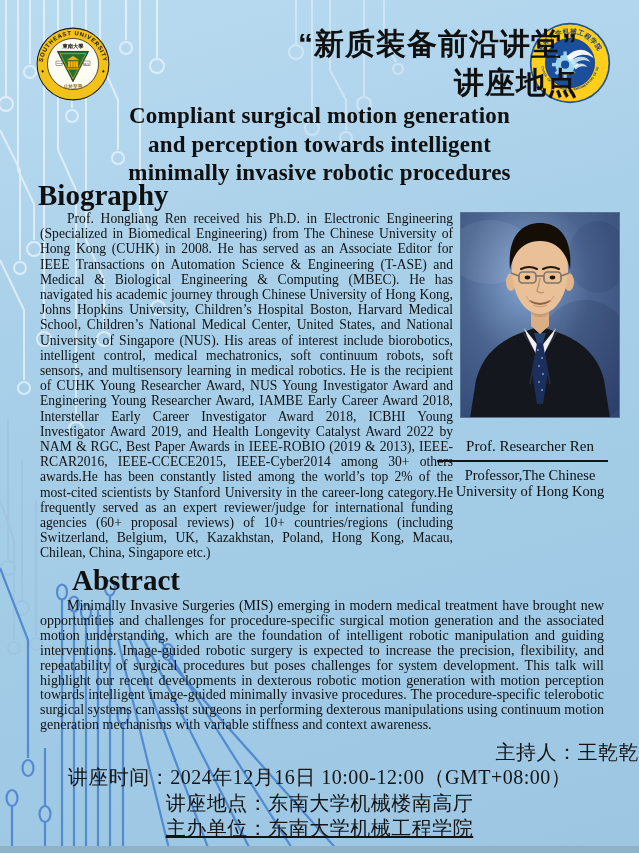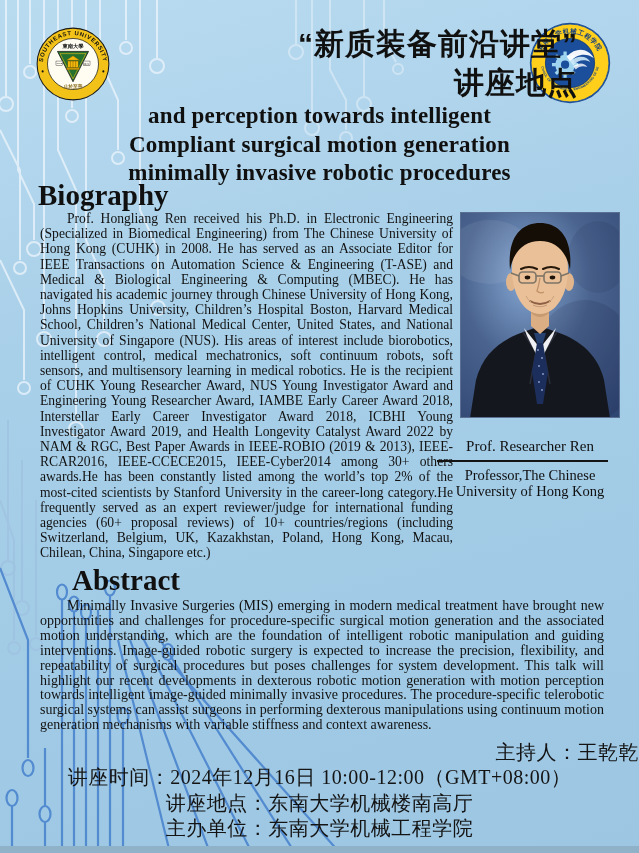--- a/index.html
+++ b/index.html
@@ -208,8 +208,8 @@
   <div class="cn-title">“新质装备前沿讲堂”</div>
   <div class="cn-session">讲座地点</div>
   <div class="en-title">
+    <div>Compliant surgical motion generation</div>
     <div>and perception towards intelligent</div>
-    <div>Compliant surgical motion generation</div>
     <div>minimally invasive robotic procedures</div>
   </div>
 

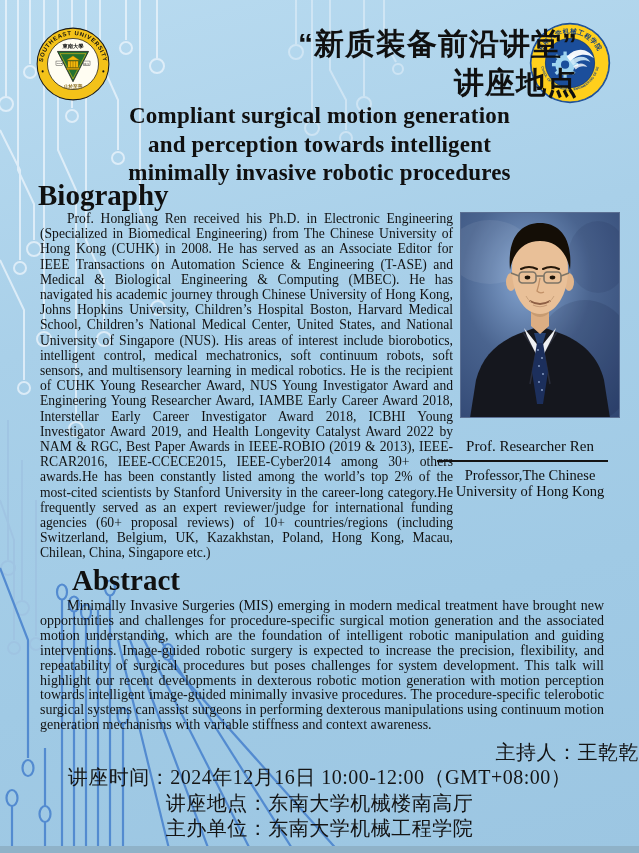--- a/index.html
+++ b/index.html
@@ -50,7 +50,7 @@
     position:absolute;left:0;width:639px;text-align:center;
     font-size:20px;line-height:24px;letter-spacing:.5px;color:#141414;
   }
-  .f1{top:740px;text-align:right;} .f2{top:765px;} .f3{top:791px;} .f4{top:816px;}
+  .f1{top:740px;text-align:right;} .f2{top:765px;} .f3{top:791px;} .f4{top:816px;text-decoration:underline;}
 </style>
 </head>
 <body>

